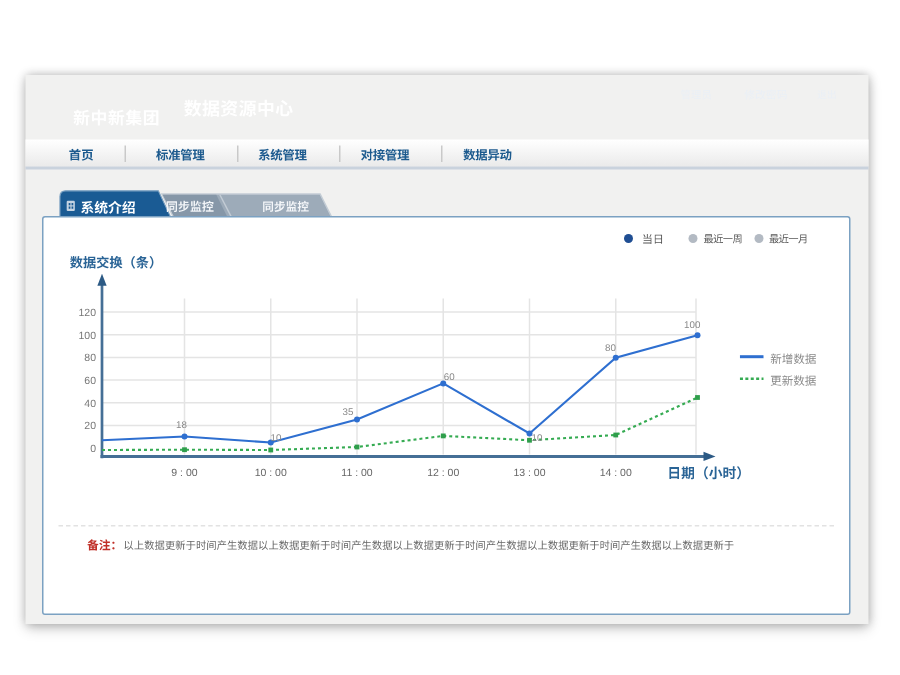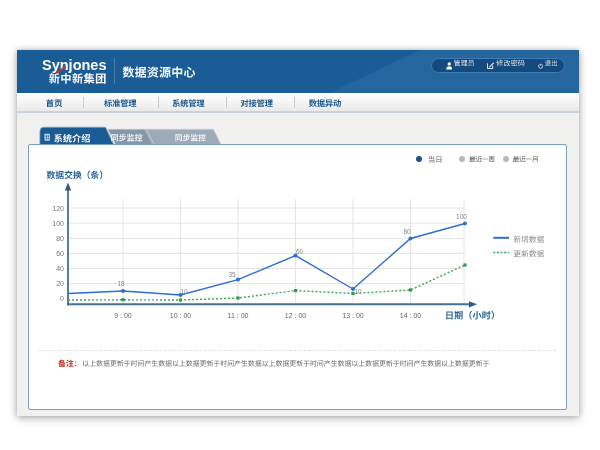--- a/index.html
+++ b/index.html
@@ -31,30 +31,6 @@
 </head>
 <body>
 <div id="win">
-  <div id="hdr">
-    <div id="sheen"></div>
-    <div id="logo1">S<span class="y">y</span>njones</div>
-
-    <div id="hdrdiv"></div>
-
-    <div id="pill">
-      <svg style="left:13.5px;top:3.4px;" width="6.5" height="7.5" viewBox="0 0 7 8">
-          <circle cx="3.5" cy="2" r="1.8" fill="#fff"></circle>
-          <path d="M0.3 8 Q0.3 4.6 3.5 4.6 Q6.7 4.6 6.7 8 Z" fill="#fff"></path>
-        </svg>
-
-      <svg style="left:55.2px;top:3.4px;" width="7" height="7" viewBox="0 0 8 8">
-          <path d="M0.5 1.5 L0.5 7.5 L6.5 7.5 L6.5 4" stroke="#fff" stroke-width="1" fill="none"></path>
-          <path d="M2.5 5.5 L7.3 0.7 L8 1.4 L3.2 6.2 L2.2 6.4 Z" fill="#fff"></path>
-        </svg>
-
-      <svg style="left:105.8px;top:3.6px;" width="5.5" height="6.3" viewBox="0 0 8 8">
-          <path d="M4 0.4 L4 3.4" stroke="#fff" stroke-width="1.2"></path>
-          <path d="M2.2 1.4 A3.1 3.1 0 1 0 5.8 1.4" stroke="#fff" stroke-width="1.1" fill="none"></path>
-        </svg>
-
-    </div>
-  </div>
   <div id="nav">
 
     <span class="nsep" style="left:66.3px;"></span>

